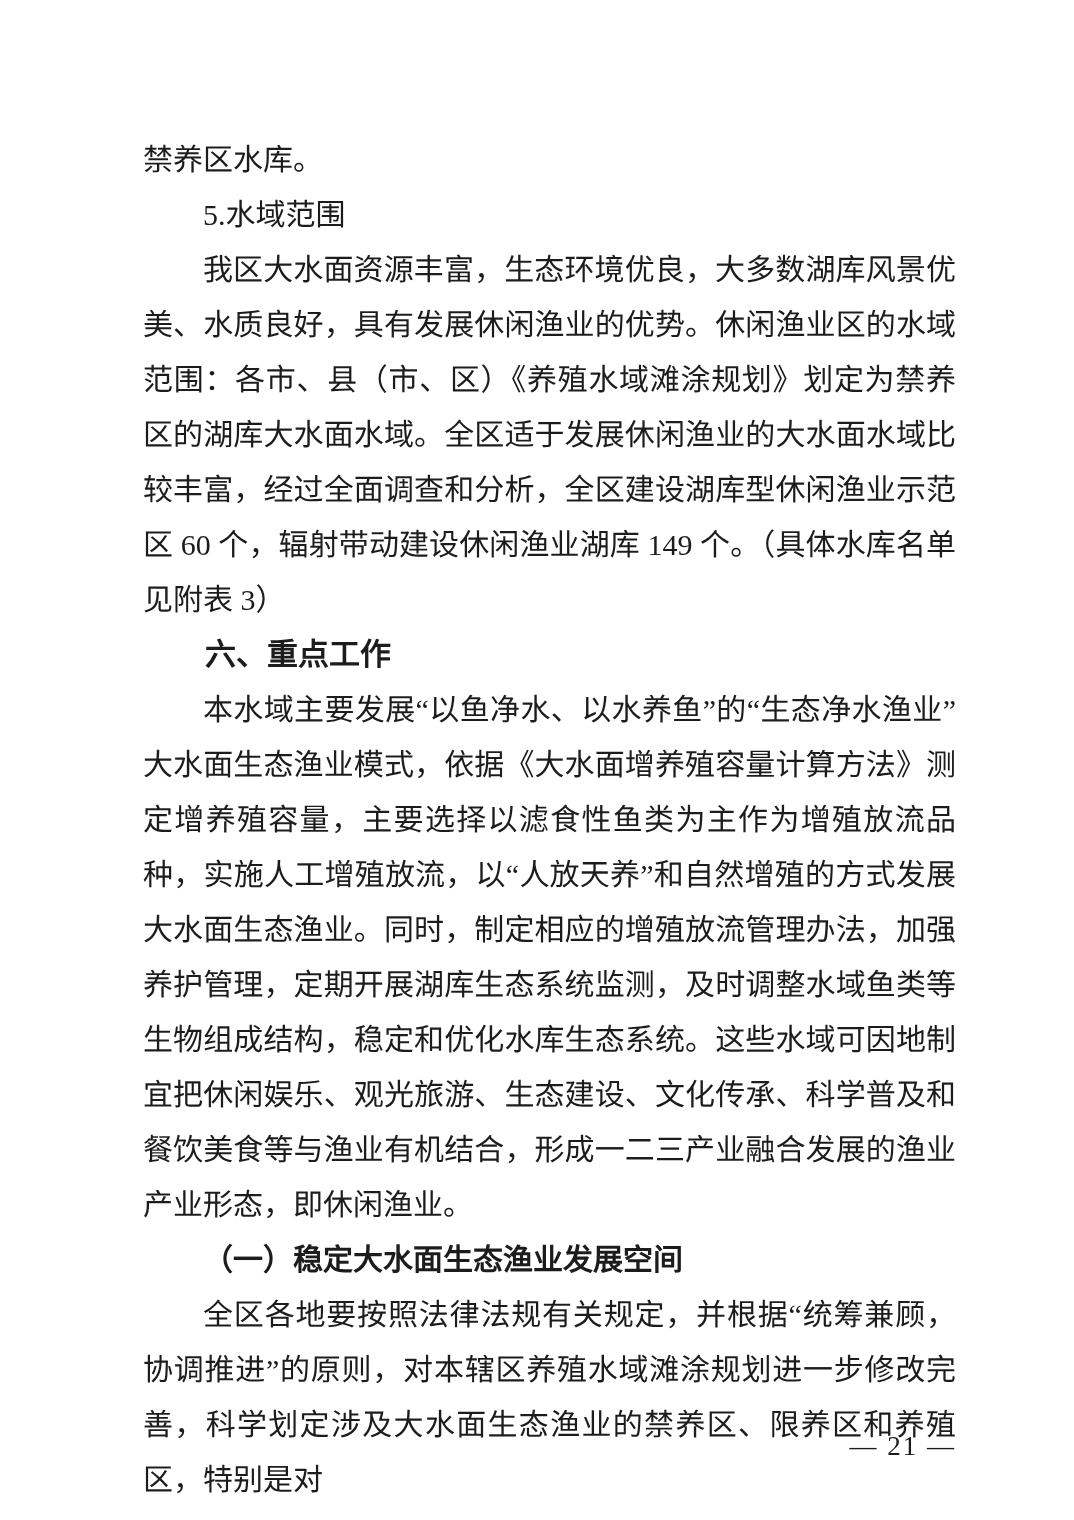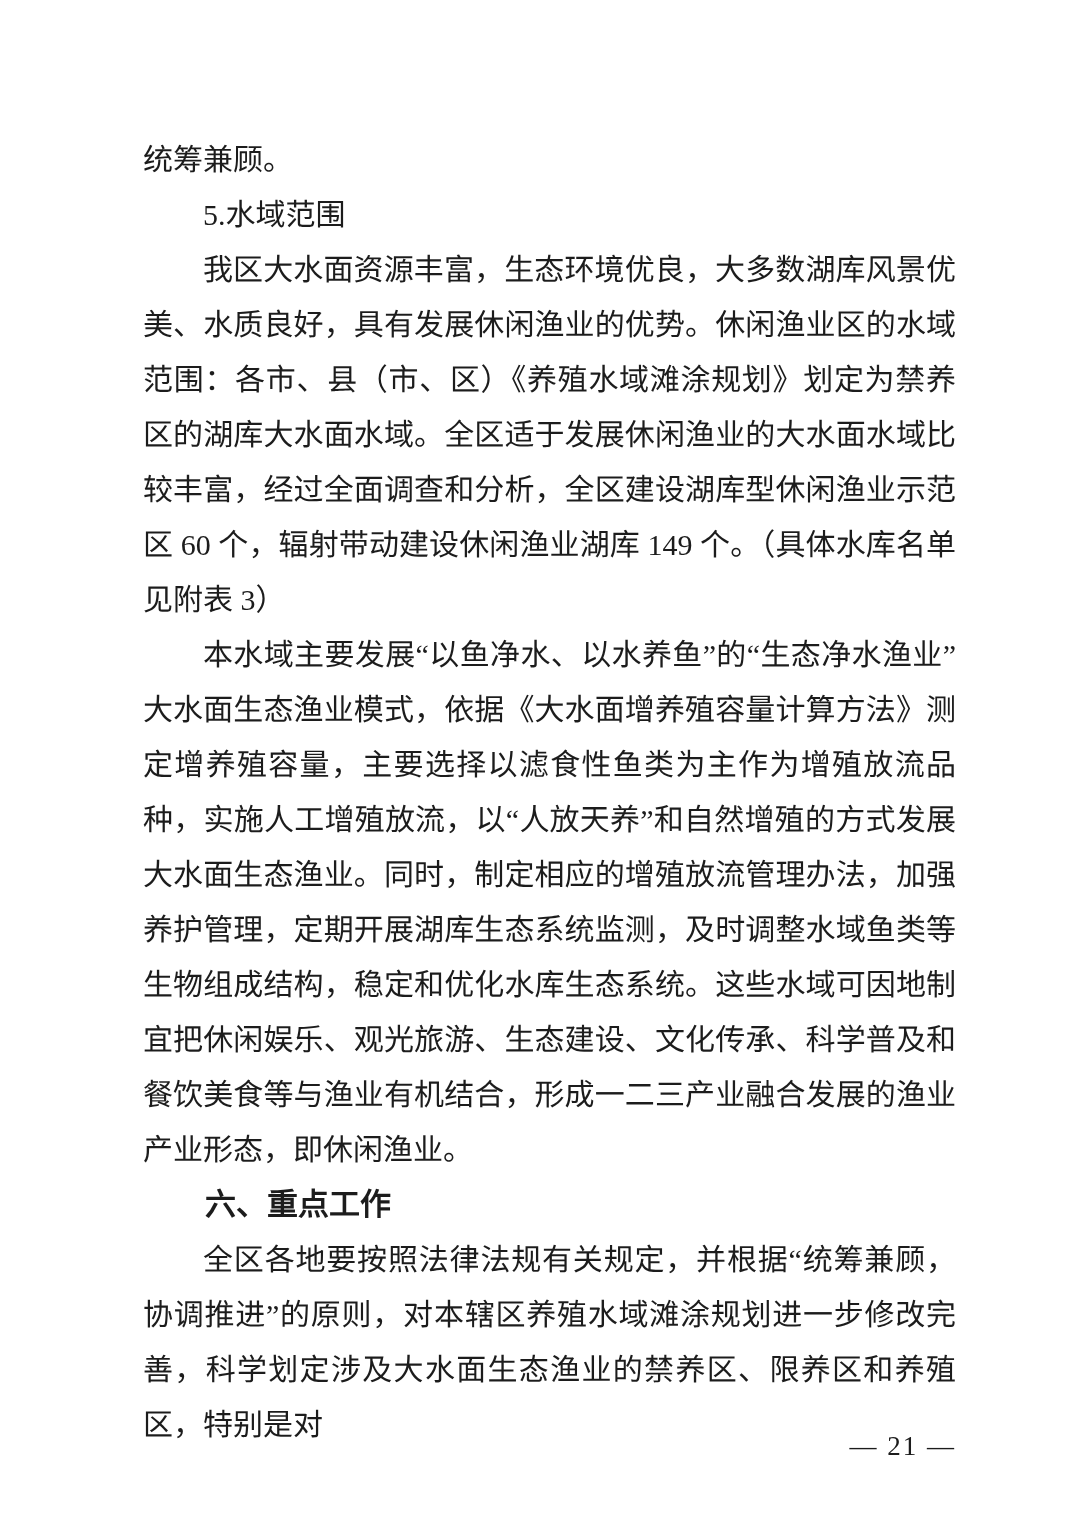--- a/index.html
+++ b/index.html
@@ -72,7 +72,7 @@
 
   <div class="content">
 
-    <p class="para no-indent">统筹兼顾。</p>
+    <p class="para no-indent">禁养区水库。</p>
 
     <p class="para indent">5.水域范围</p>
 

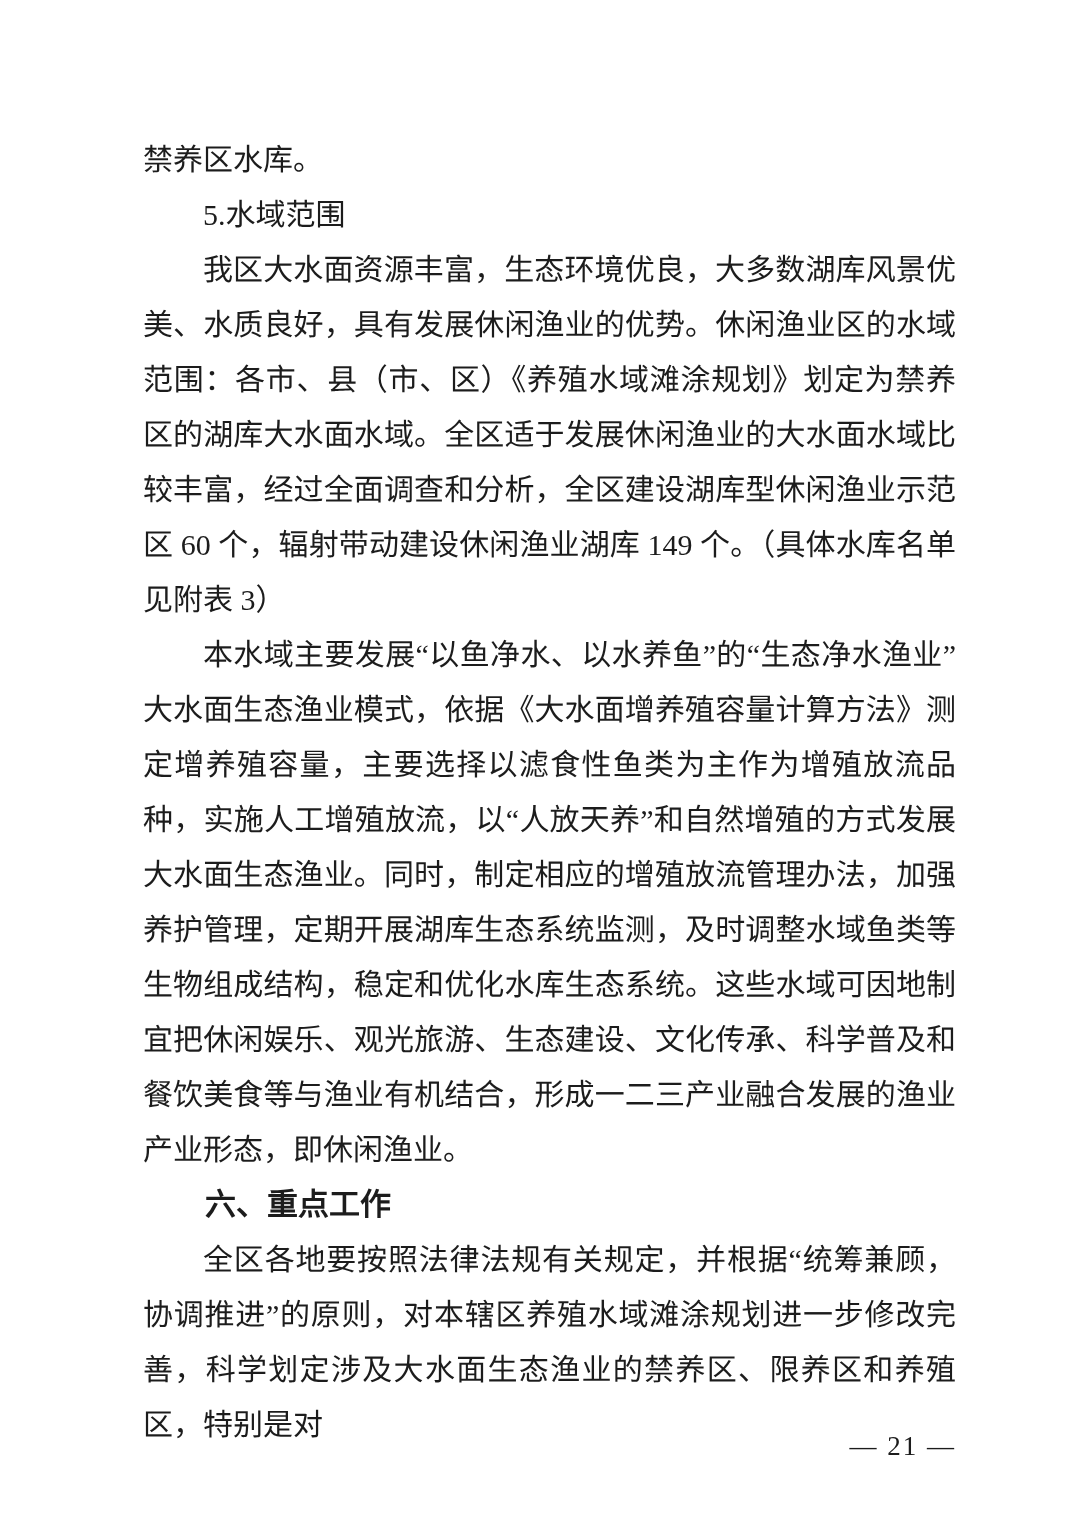--- a/index.html
+++ b/index.html
@@ -79,9 +79,9 @@
     <p class="para indent">我区大水面资源丰富，生态环境优良，大多数湖库风景优美、水质良好，具有发展休闲渔业的优势。休闲渔业区的水域范围：各市、县（市、区）《养殖水域滩涂规划》划定为禁养区的湖库大水面水域。全区适于发展休闲渔业的大水面水域比较丰富，经过全面调查和分析，全区建设湖库型休闲渔业示范区 60 个，辐射带动建设休闲渔业湖库 149 个。（具体水库名单见附表 3）</p>
 
 
+    <p class="para indent section-heading">六、重点工作</p>
+
     <p class="para indent">本水域主要发展“以鱼净水、以水养鱼”的“生态净水渔业”大水面生态渔业模式，依据《大水面增养殖容量计算方法》测定增养殖容量，主要选择以滤食性鱼类为主作为增殖放流品种，实施人工增殖放流，以“人放天养”和自然增殖的方式发展大水面生态渔业。同时，制定相应的增殖放流管理办法，加强养护管理，定期开展湖库生态系统监测，及时调整水域鱼类等生物组成结构，稳定和优化水库生态系统。这些水域可因地制宜把休闲娱乐、观光旅游、生态建设、文化传承、科学普及和餐饮美食等与渔业有机结合，形成一二三产业融合发展的渔业产业形态，即休闲渔业。</p>
-
-    <p class="para indent section-heading">六、重点工作</p>
 
 
     <p class="para indent">全区各地要按照法律法规有关规定，并根据“统筹兼顾，协调推进”的原则，对本辖区养殖水域滩涂规划进一步修改完善，科学划定涉及大水面生态渔业的禁养区、限养区和养殖区，特别是对</p>

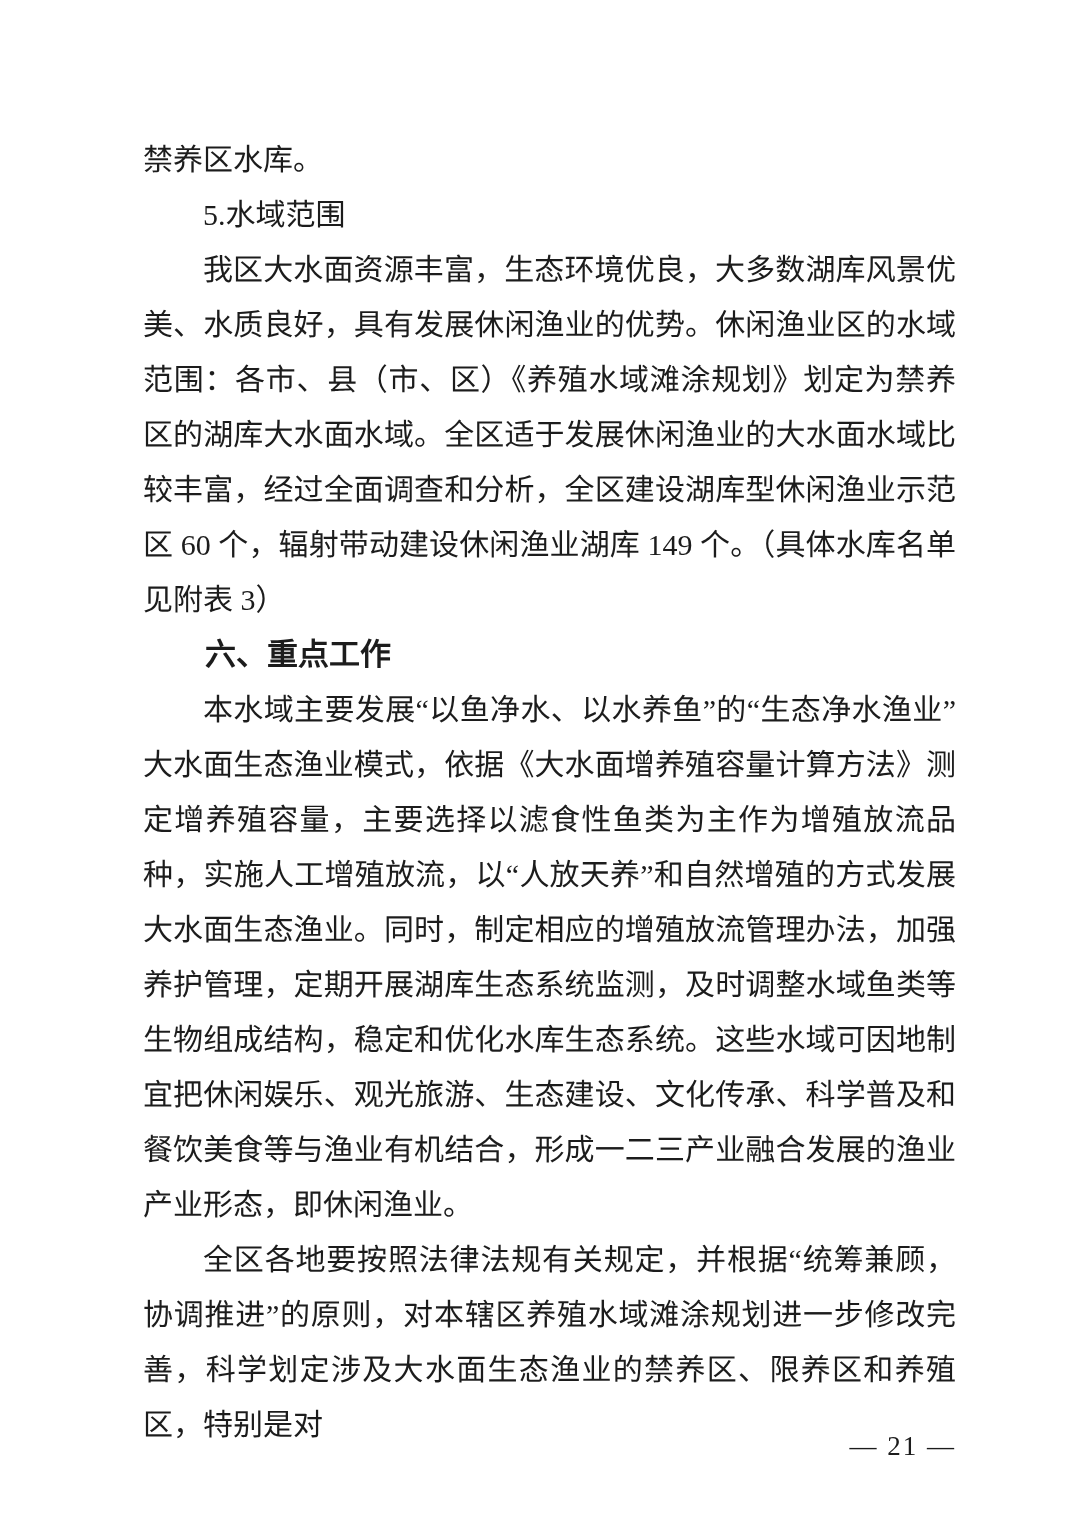--- a/index.html
+++ b/index.html
@@ -83,6 +83,7 @@
 
     <p class="para indent">本水域主要发展“以鱼净水、以水养鱼”的“生态净水渔业”大水面生态渔业模式，依据《大水面增养殖容量计算方法》测定增养殖容量，主要选择以滤食性鱼类为主作为增殖放流品种，实施人工增殖放流，以“人放天养”和自然增殖的方式发展大水面生态渔业。同时，制定相应的增殖放流管理办法，加强养护管理，定期开展湖库生态系统监测，及时调整水域鱼类等生物组成结构，稳定和优化水库生态系统。这些水域可因地制宜把休闲娱乐、观光旅游、生态建设、文化传承、科学普及和餐饮美食等与渔业有机结合，形成一二三产业融合发展的渔业产业形态，即休闲渔业。</p>
 
+    <p class="para indent sub-section-heading">（一）稳定大水面生态渔业发展空间</p>
 
     <p class="para indent">全区各地要按照法律法规有关规定，并根据“统筹兼顾，协调推进”的原则，对本辖区养殖水域滩涂规划进一步修改完善，科学划定涉及大水面生态渔业的禁养区、限养区和养殖区，特别是对</p>
 

